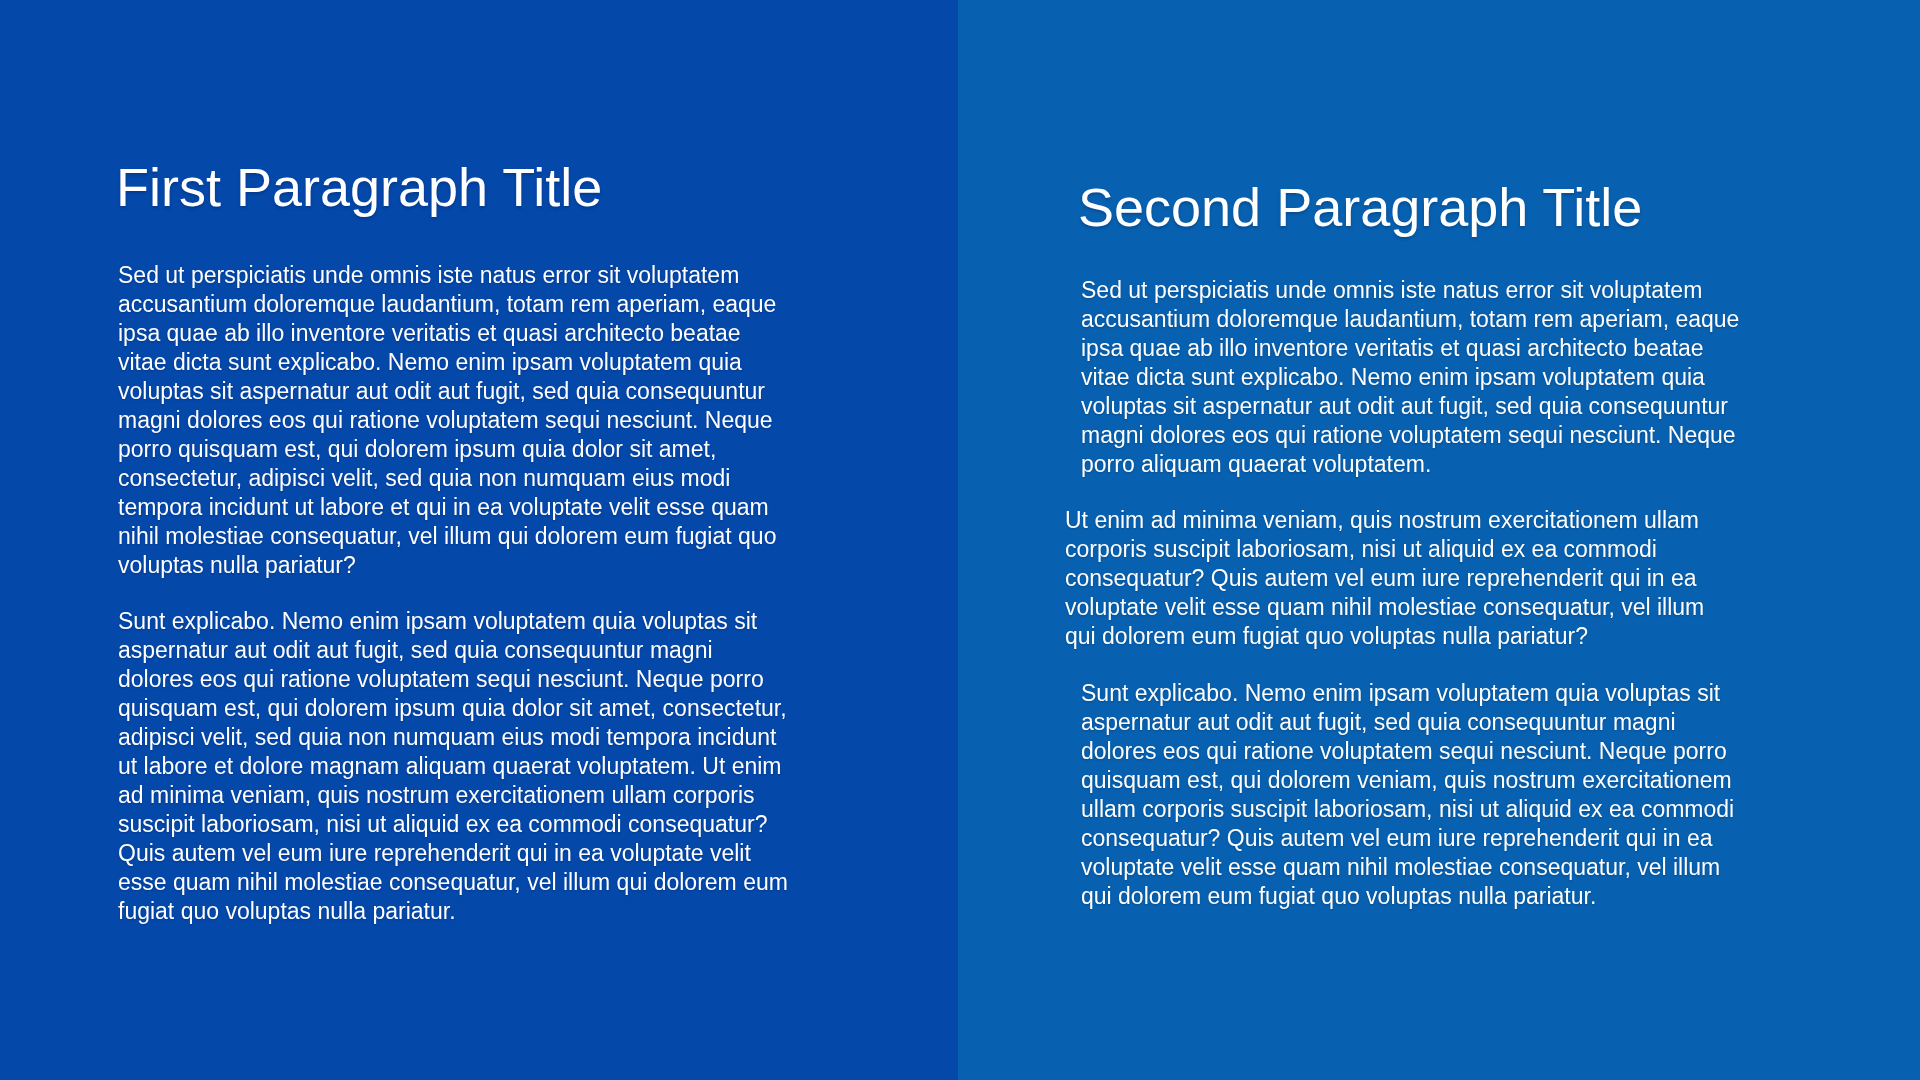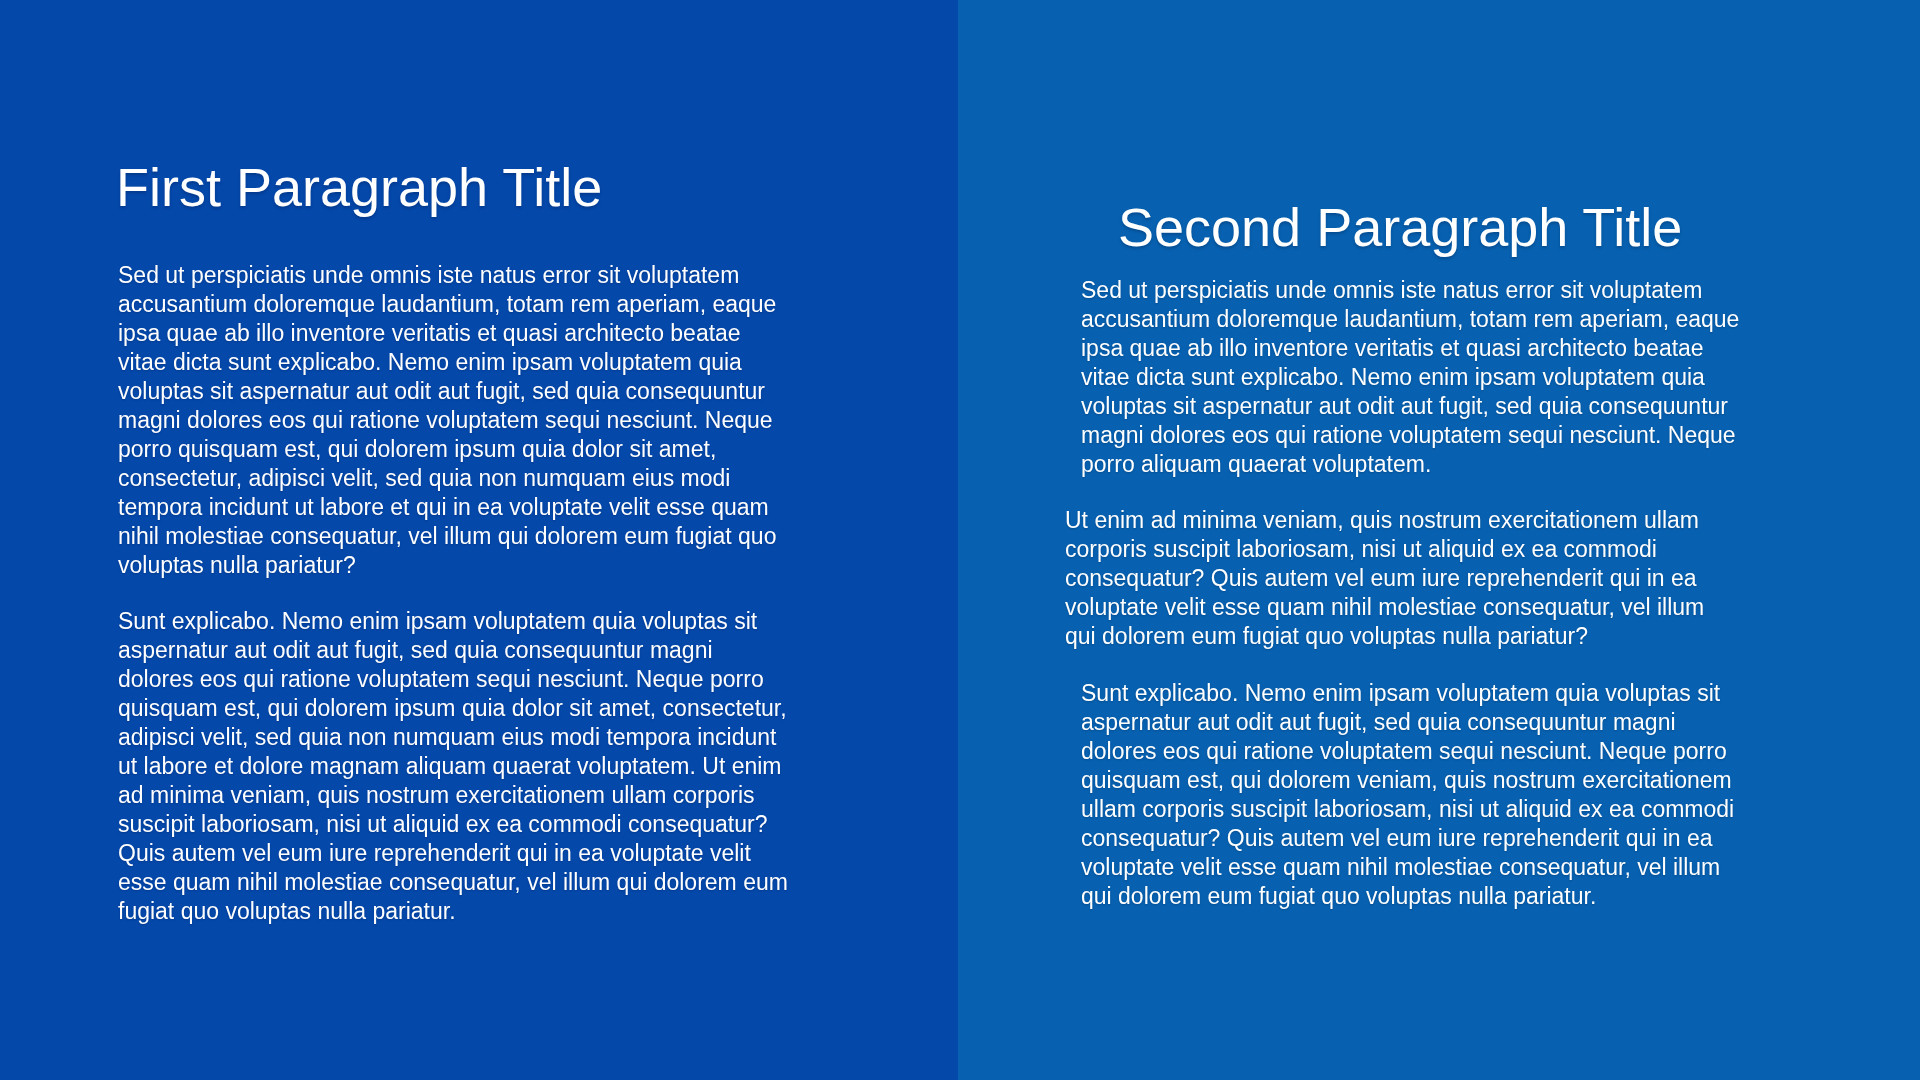--- a/index.html
+++ b/index.html
@@ -46,7 +46,7 @@
   .title-left  { left: 116px;  top: 156px; }
   .p-left-1    { left: 118px;  top: 261px; }
   .p-left-2    { left: 118px;  top: 607px; }
-  .title-right { left: 1118px; top: 176px; margin-top: 20px; }
+  .title-right { left: 1078px; top: 176px; }
   .p-right-1   { left: 1081px; top: 276px; }
   .p-right-2   { left: 1065px; top: 506px; }
   .p-right-3   { left: 1081px; top: 679px; }

